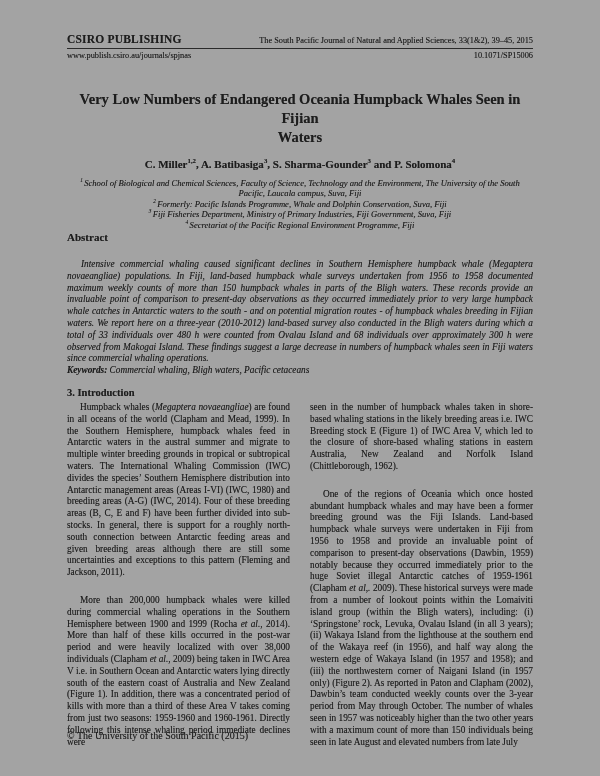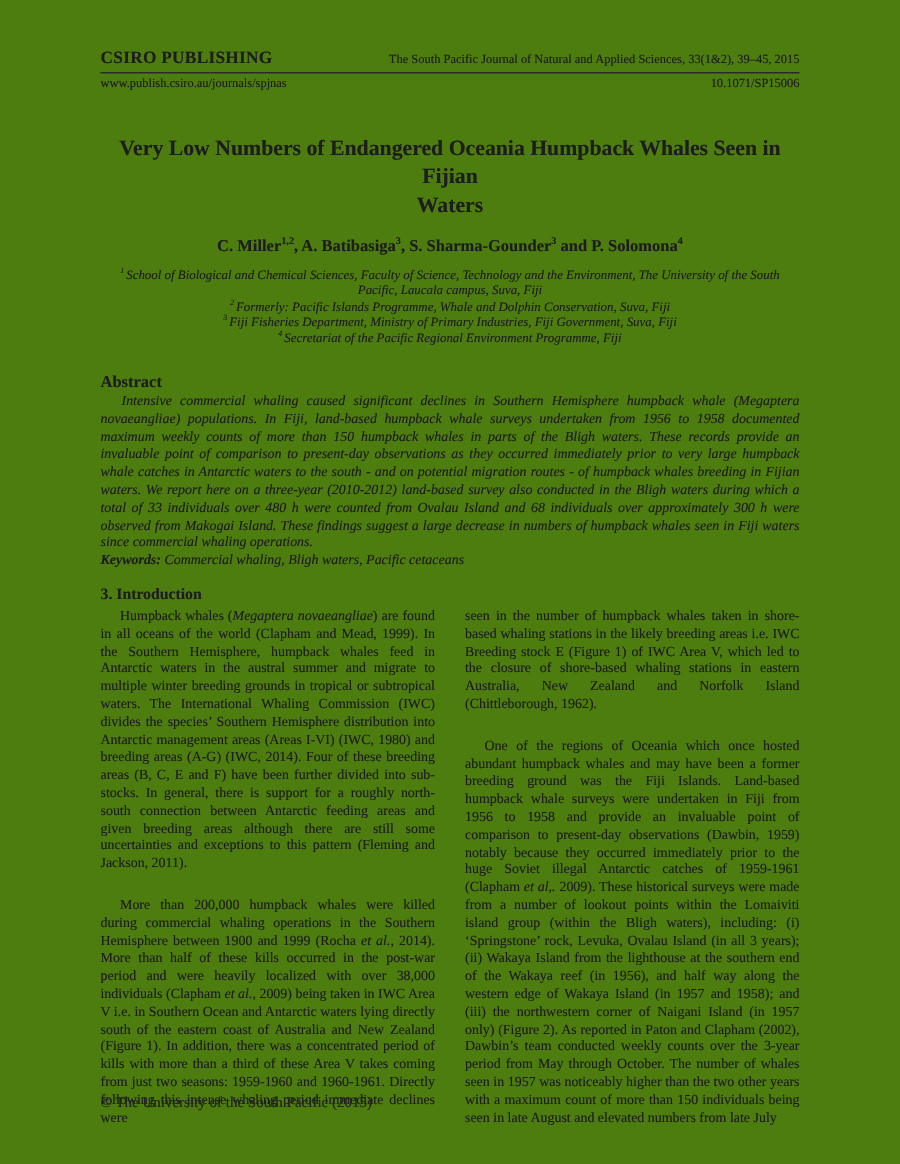--- a/index.html
+++ b/index.html
@@ -7,7 +7,7 @@
     position: relative;
     width: 600px;
     height: 776px;
-    background: #4d7c0f;
+    background: #a3a3a3;
     font-family: "Liberation Serif", "DejaVu Serif", serif;
     color: #1d1d1d;
     overflow: hidden;

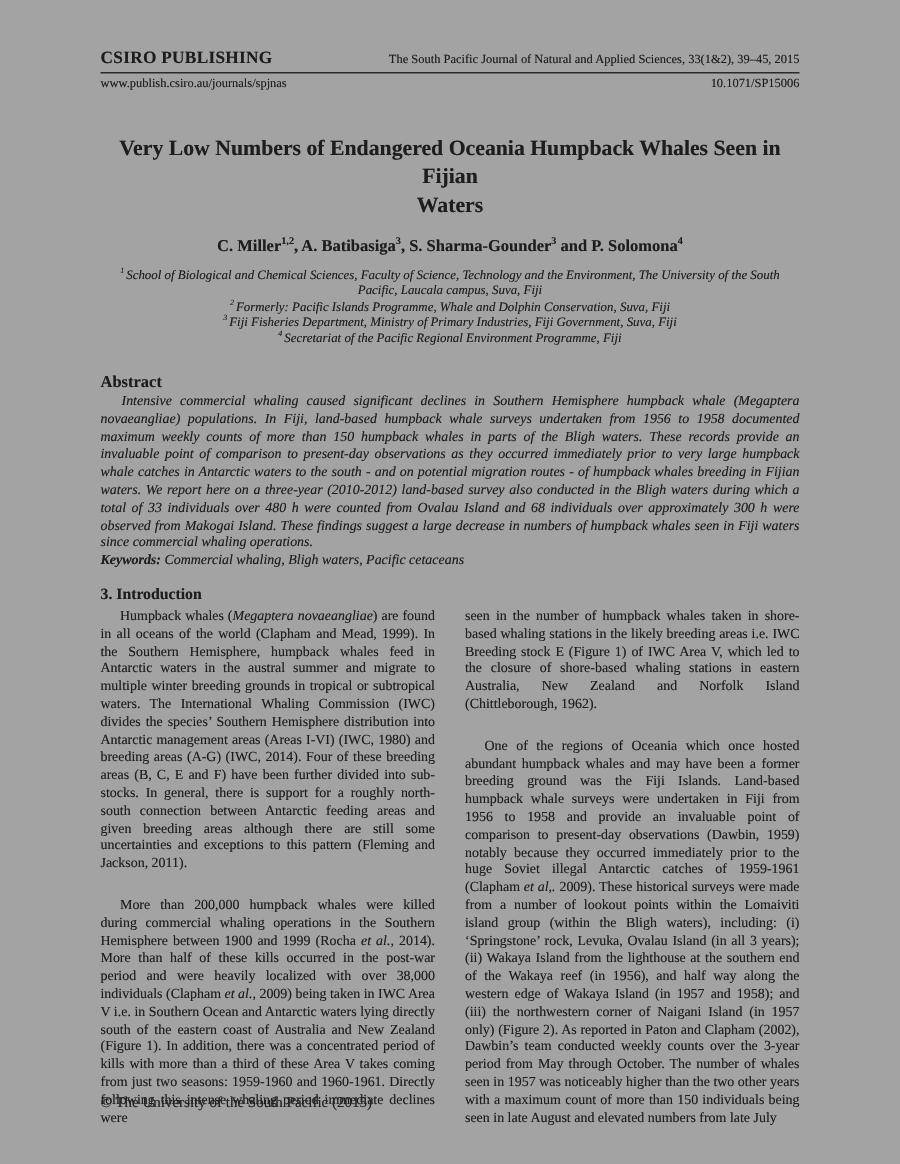--- a/index.html
+++ b/index.html
@@ -41,7 +41,7 @@
   sup { font-size: 0.62em; }
 
   
-  .abstract-heading { margin-top: 19px; font-size: 11px; font-weight: bold; }
+  .abstract-heading { margin-top: 1px; font-size: 11px; font-weight: bold; }
   .abstract-body {
     margin-top: 2px; font-style: italic; font-size: 9.3px; line-height: 11.8px;
     text-align: justify; text-indent: 14px;

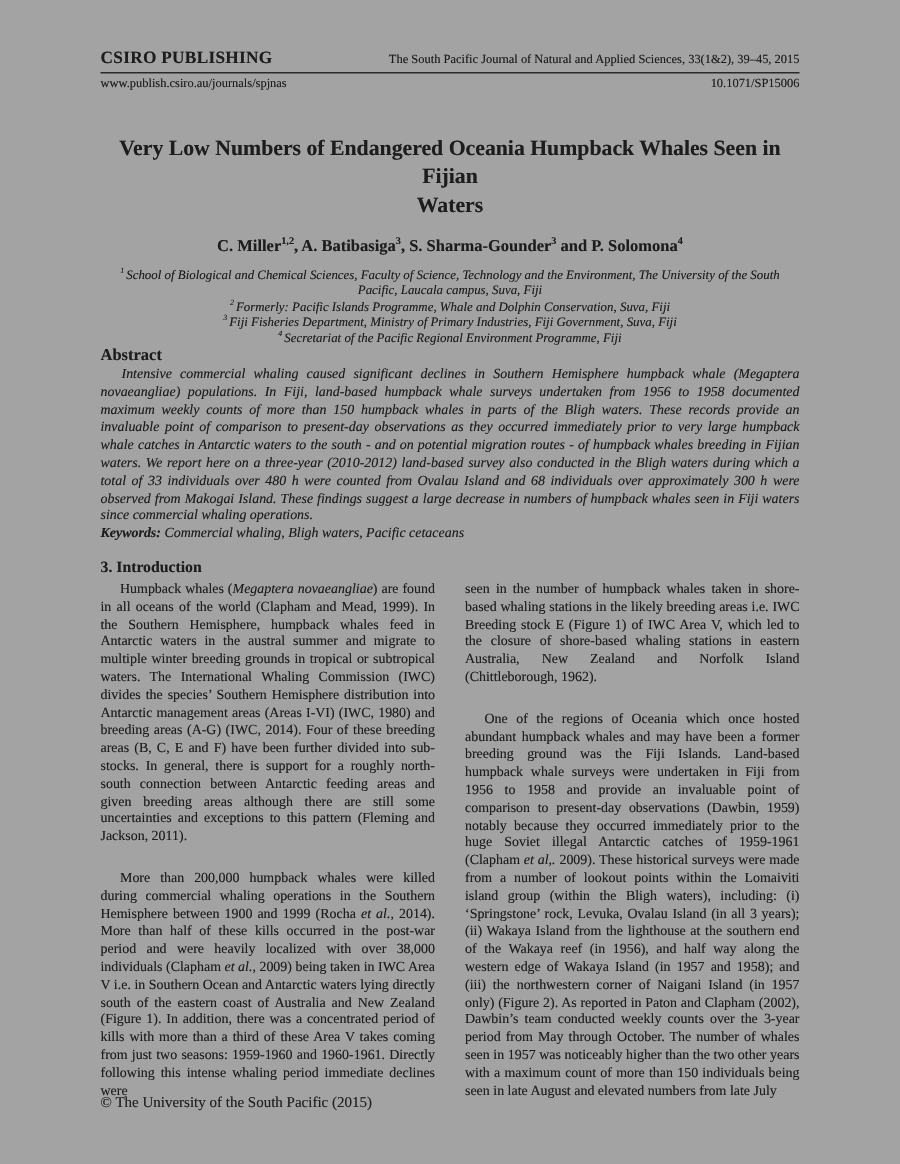--- a/index.html
+++ b/index.html
@@ -43,7 +43,7 @@
   
   .abstract-heading { margin-top: 1px; font-size: 11px; font-weight: bold; }
   .abstract-body {
-    margin-top: 2px; font-style: italic; font-size: 9.3px; line-height: 11.8px;
+    margin-top: 16px; font-style: italic; font-size: 9.3px; line-height: 11.8px;
     text-align: justify; text-indent: 14px;
   }
   .keywords { font-style: italic; font-size: 9.3px; line-height: 11.8px; }

